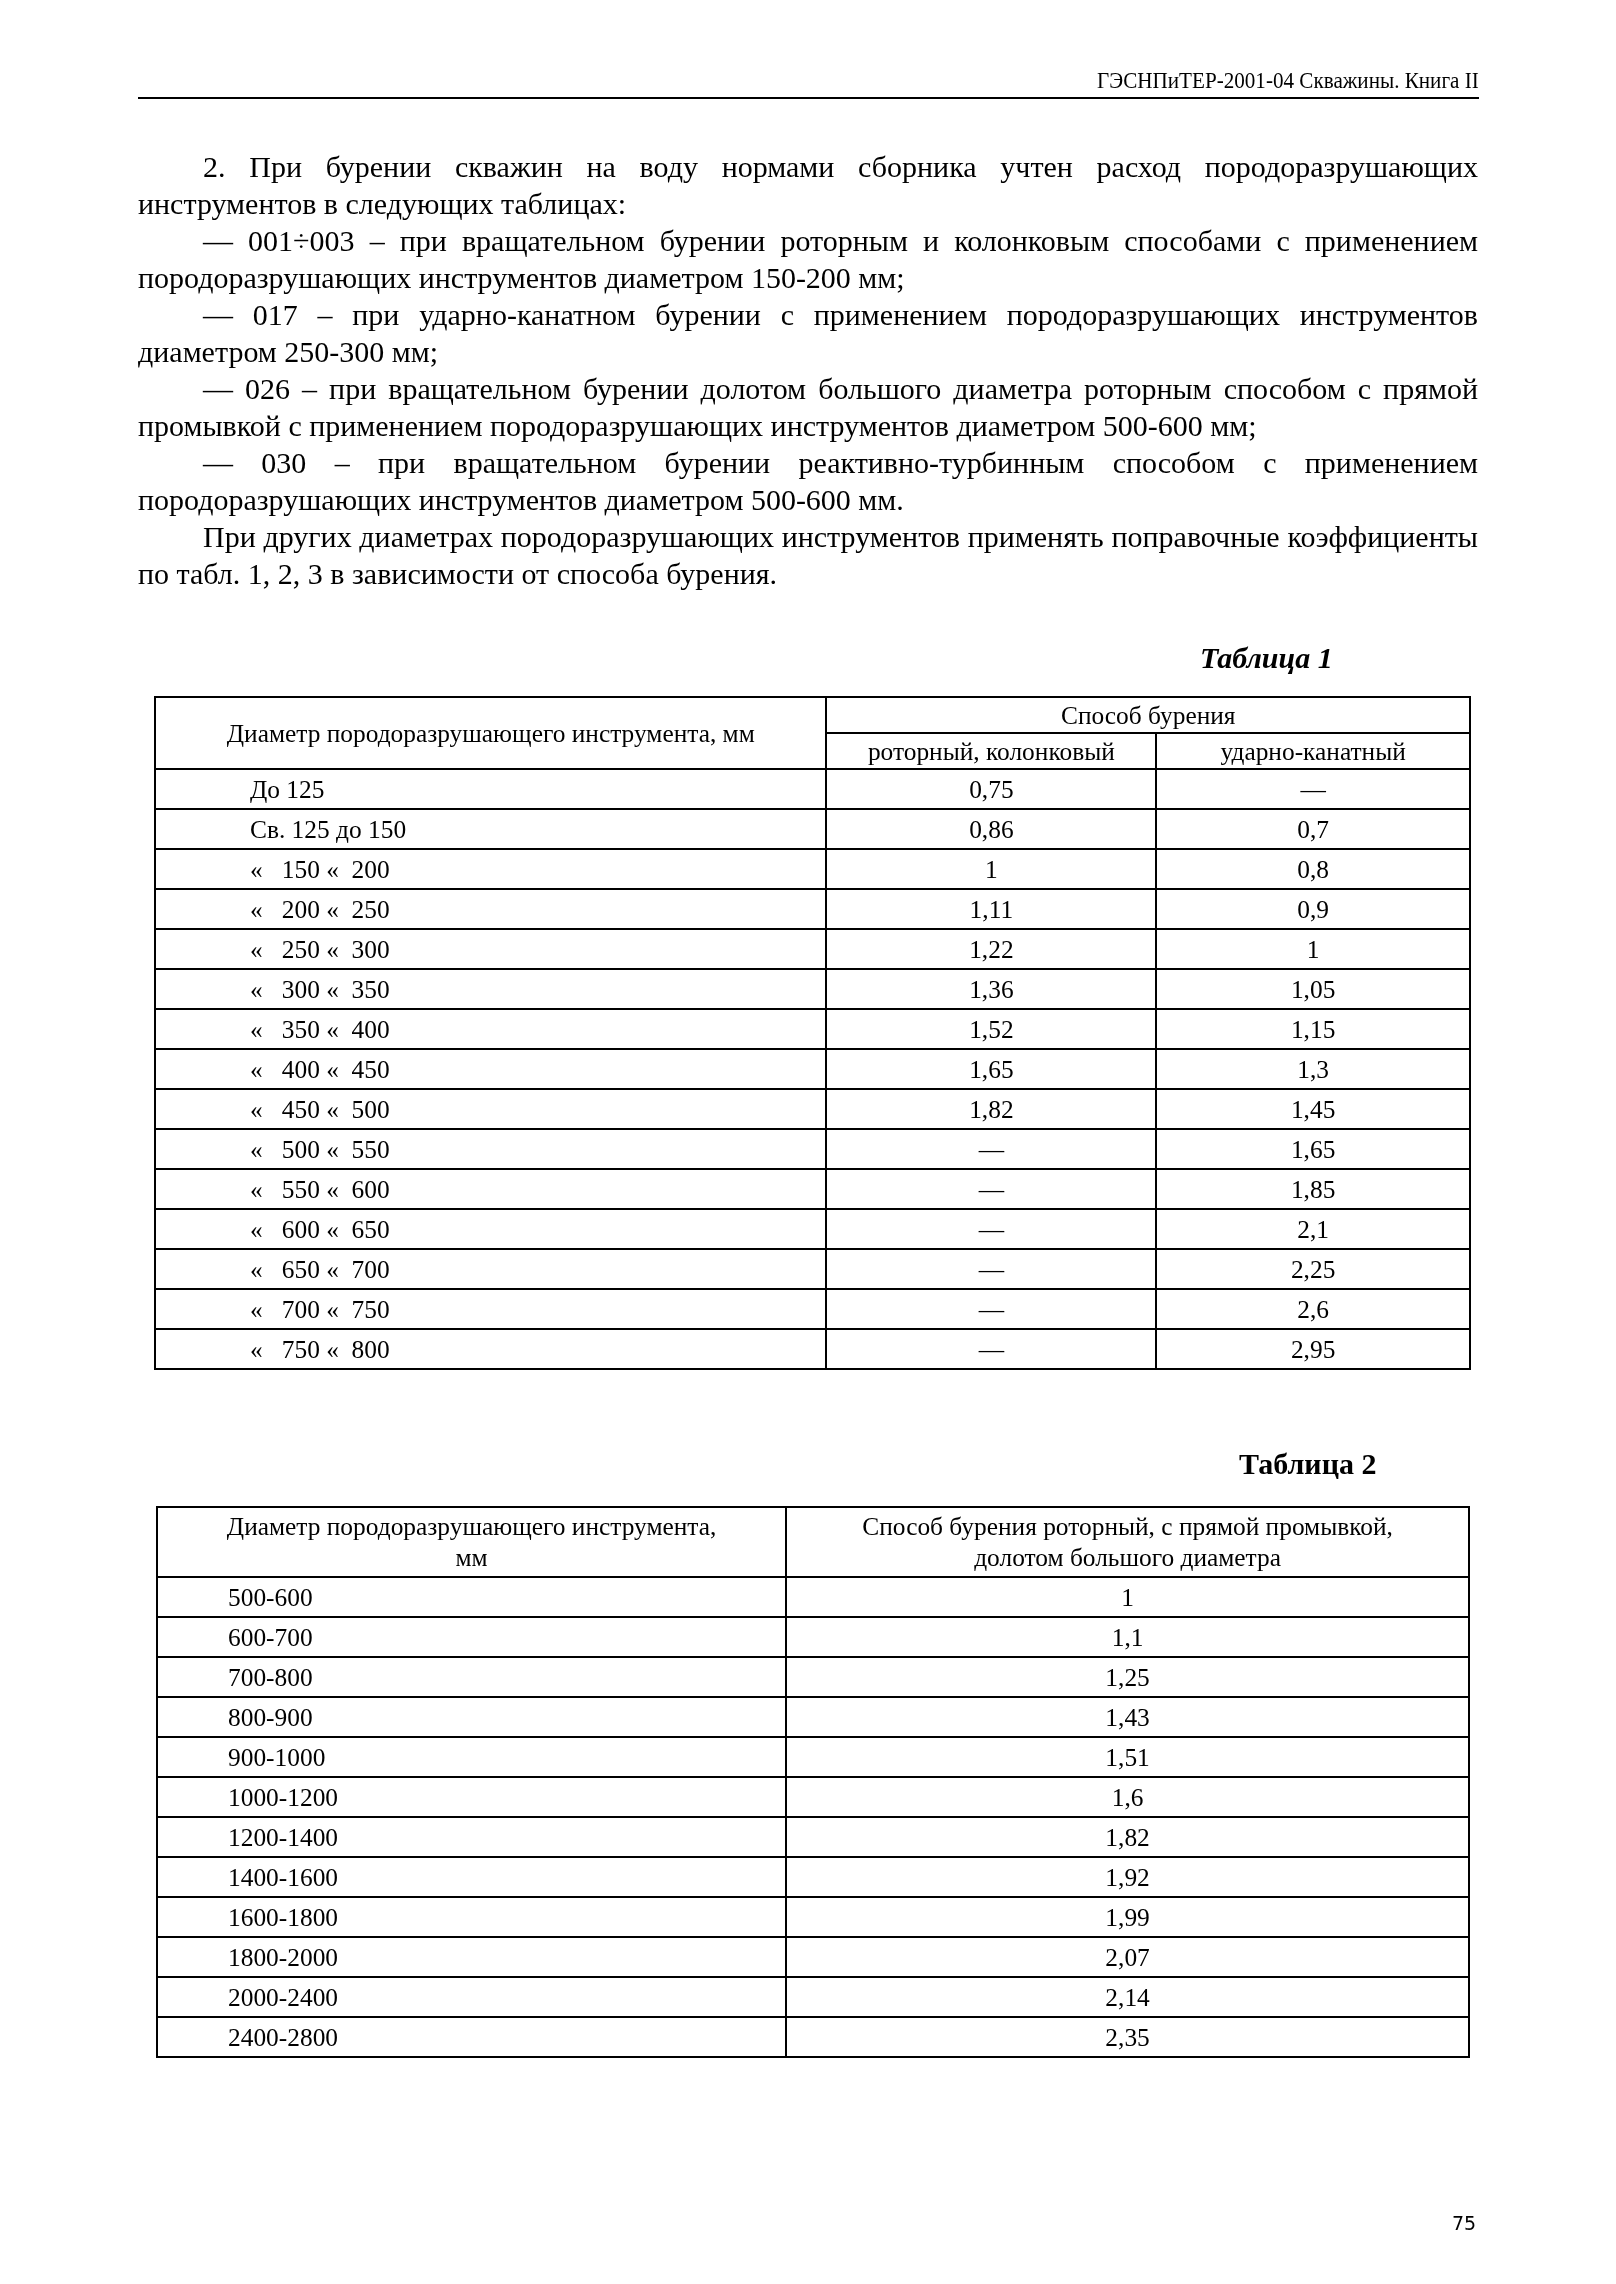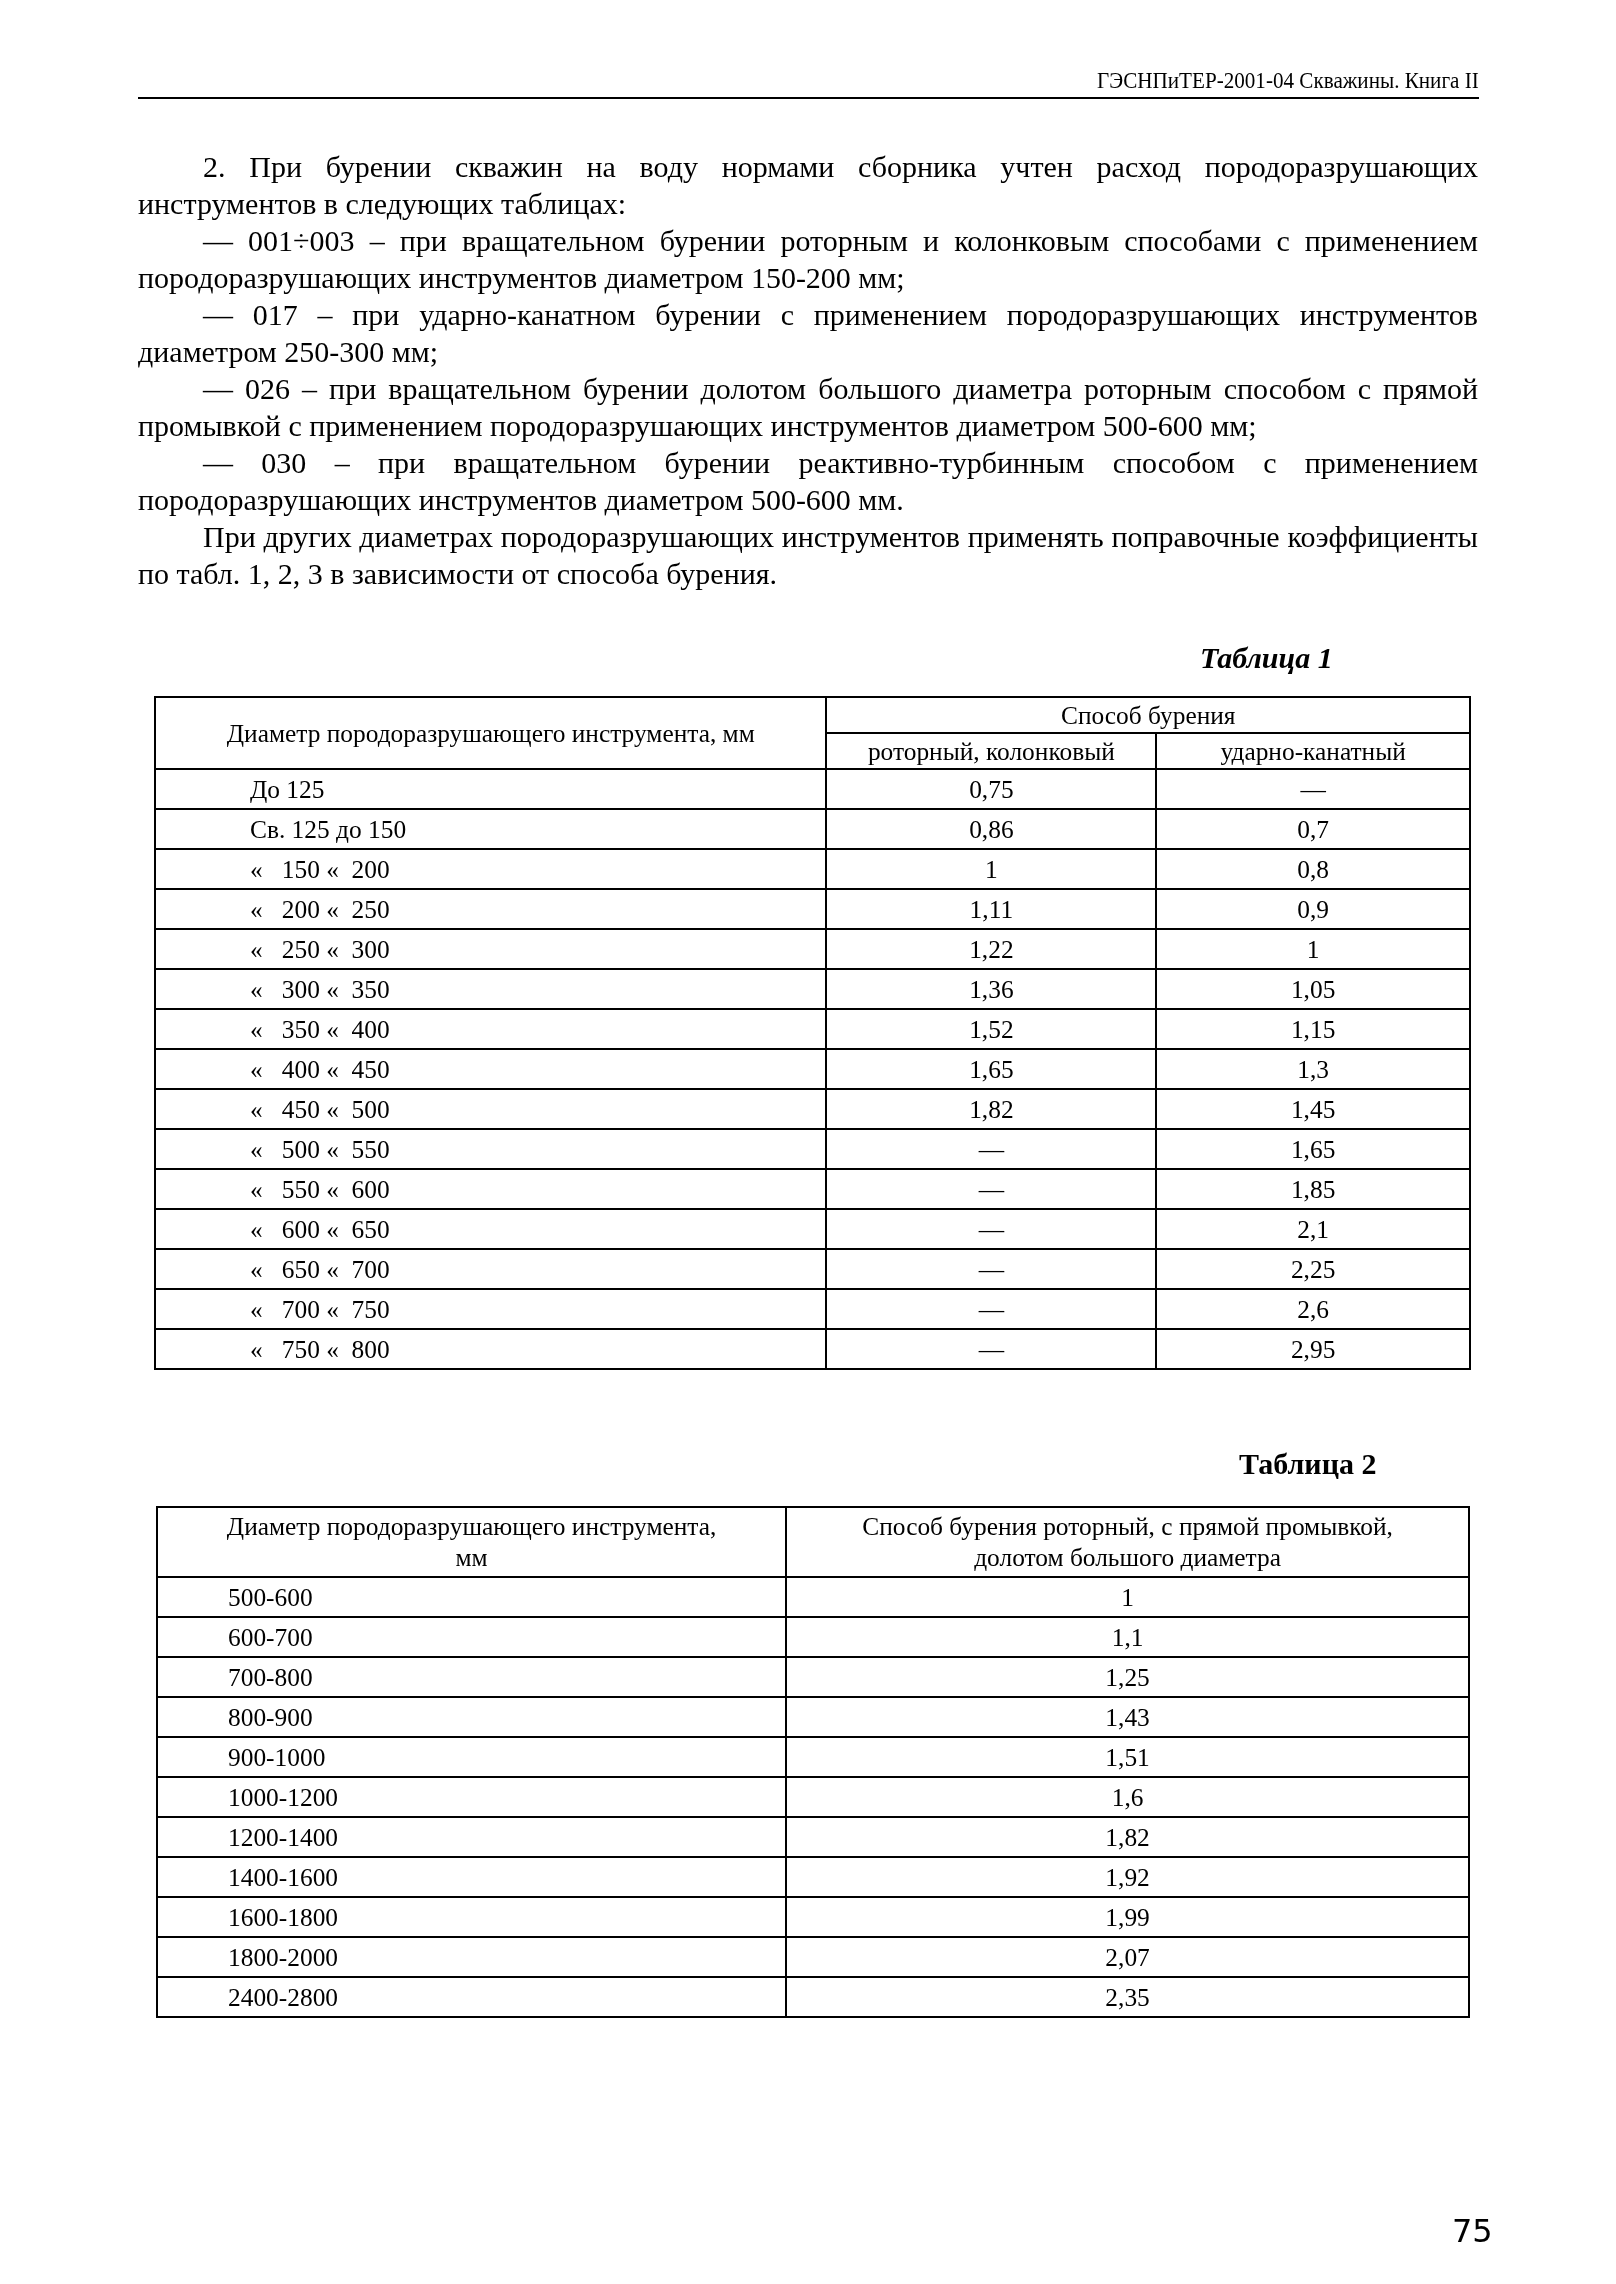--- a/index.html
+++ b/index.html
@@ -204,6 +204,10 @@
         <td class="c">2,07</td>
       </tr>
       <tr>
+        <td class="left-cell">2000-2400</td>
+        <td class="c">2,14</td>
+      </tr>
+      <tr>
         <td class="left-cell">2400-2800</td>
         <td class="c">2,35</td>
       </tr>

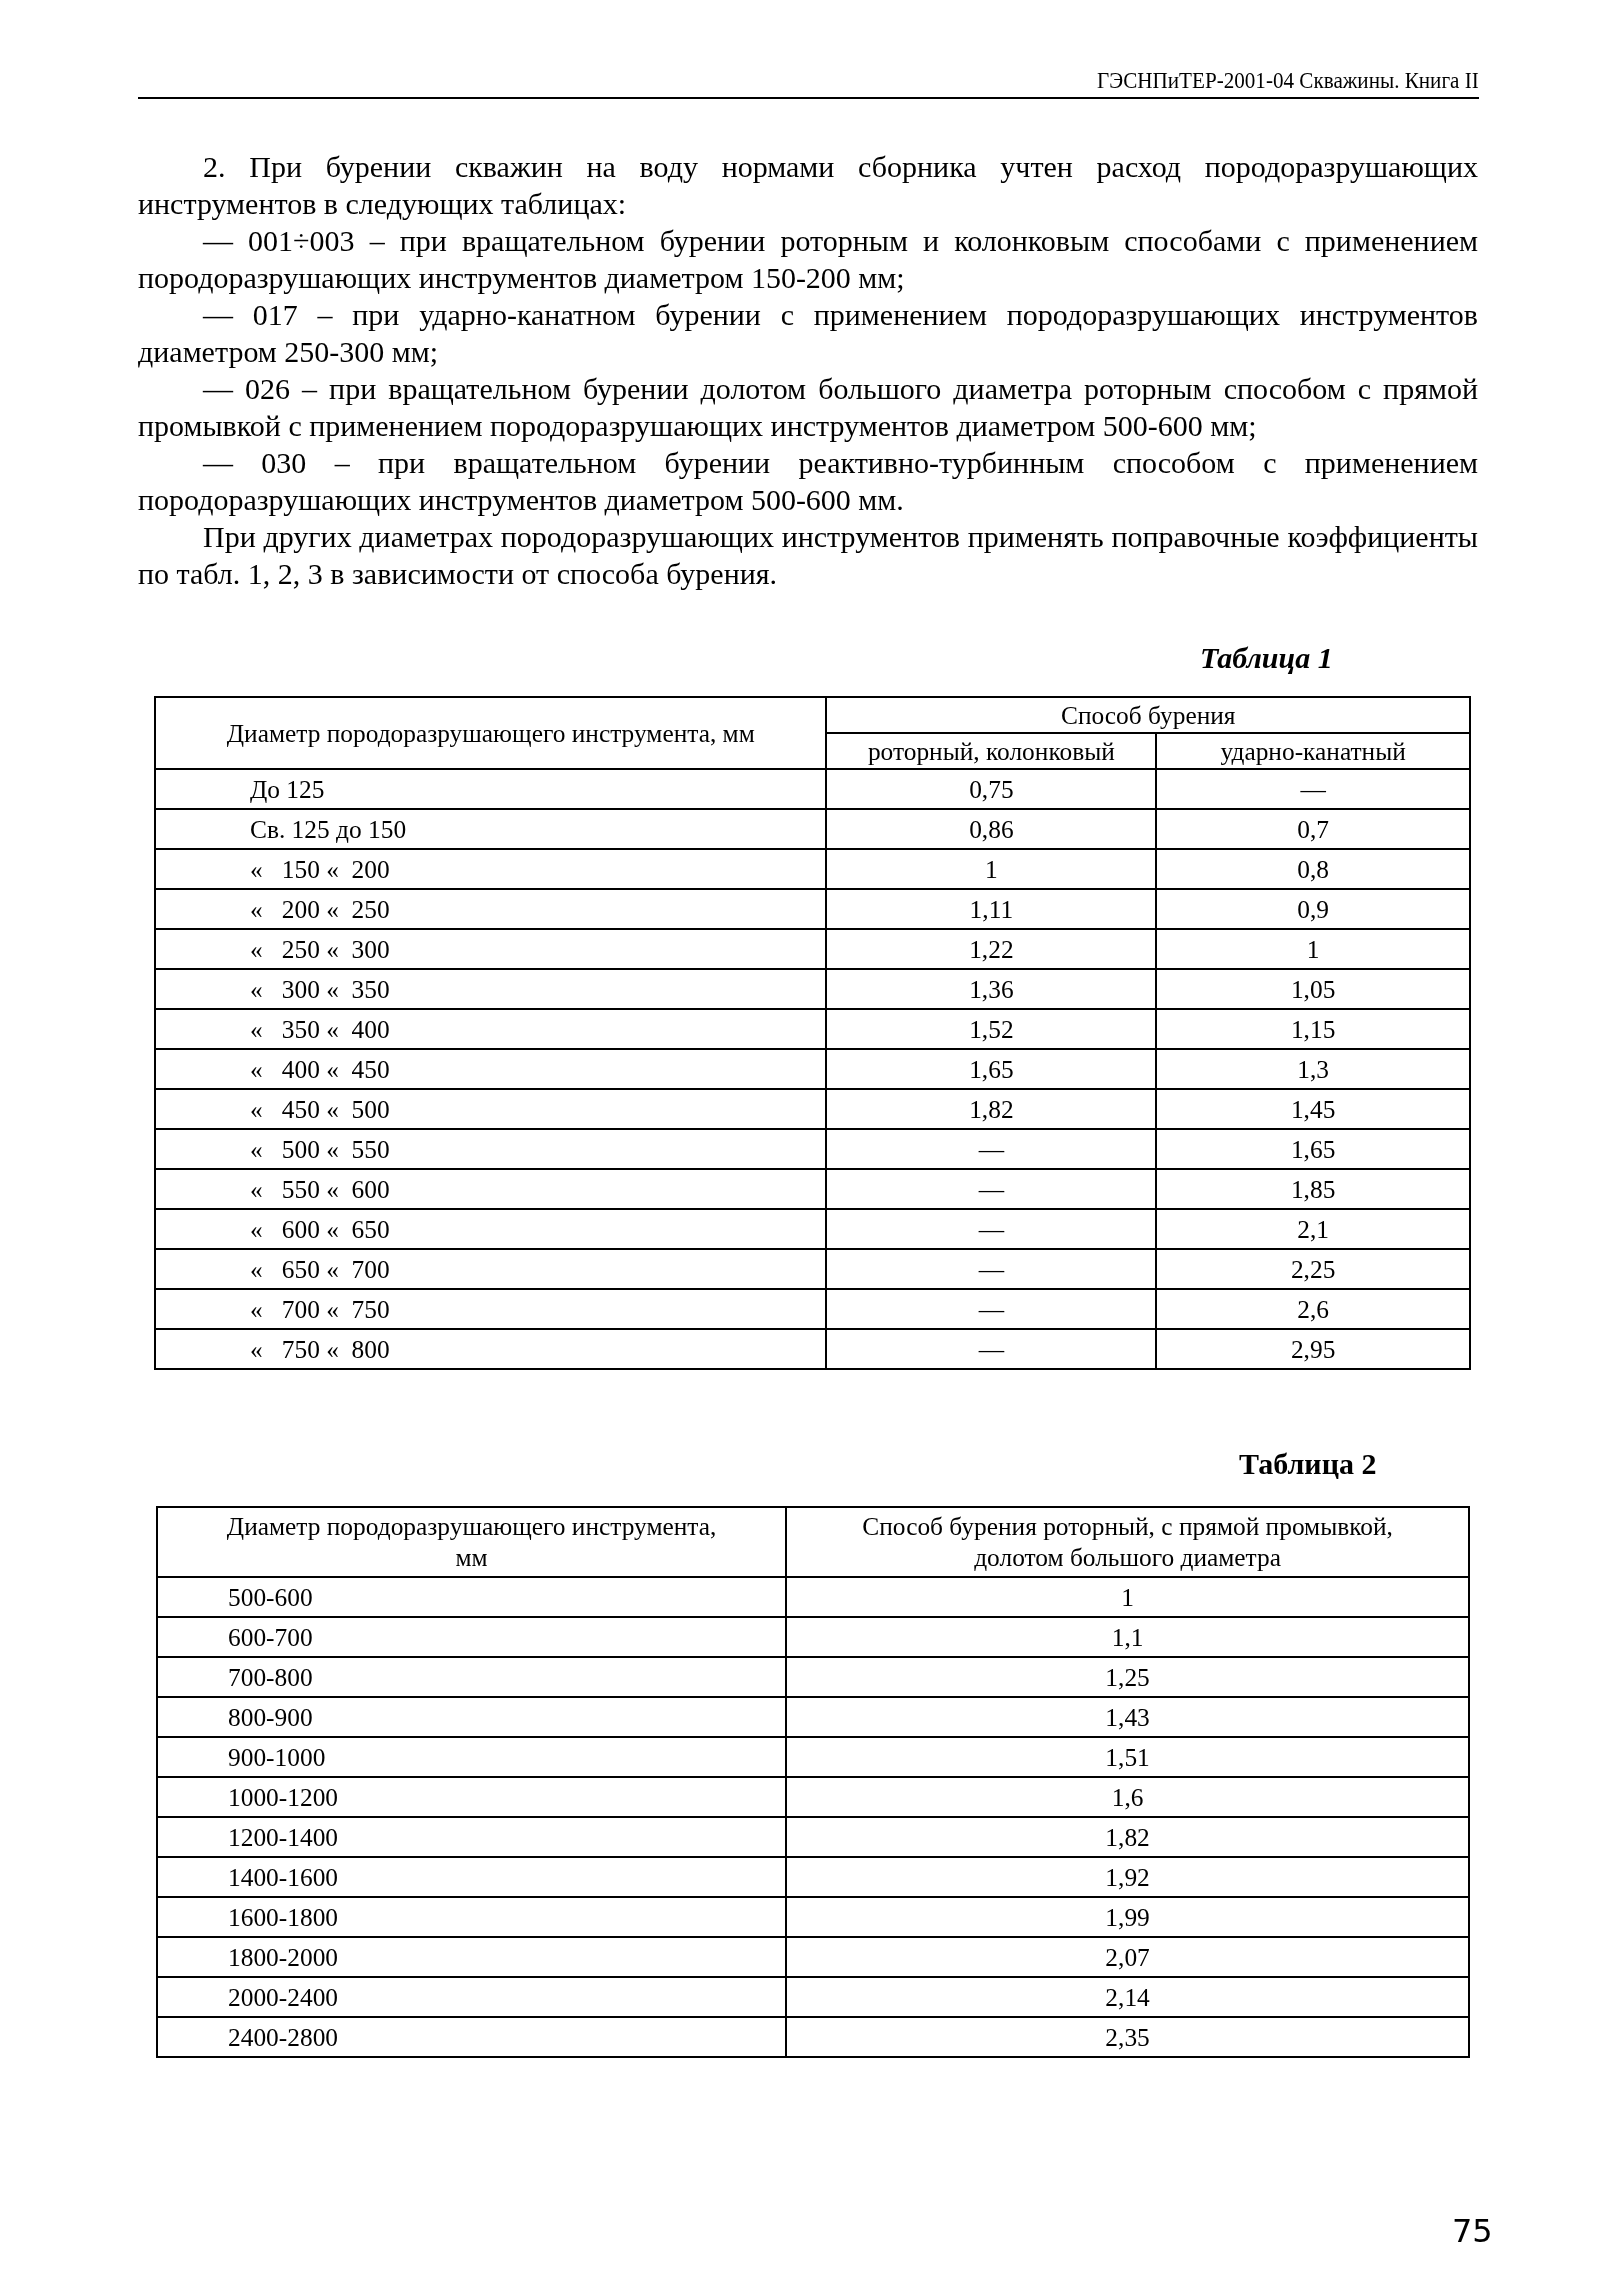--- a/index.html
+++ b/index.html
@@ -27,7 +27,7 @@
   .t2 thead td { height: 68px; line-height: 31px; }
   .t2 tbody td { height: 38px; }
   .t2 .left-cell { padding-left: 70px; }
-  .page-number { position: absolute; left: 1452px; top: 2212px; font-size: 32px;
+  .page-number { position: absolute; left: 1452px; top: 2212px; font-size: 19px;
                  font-family: "DejaVu Sans", sans-serif; }
 </style>
 </head>

